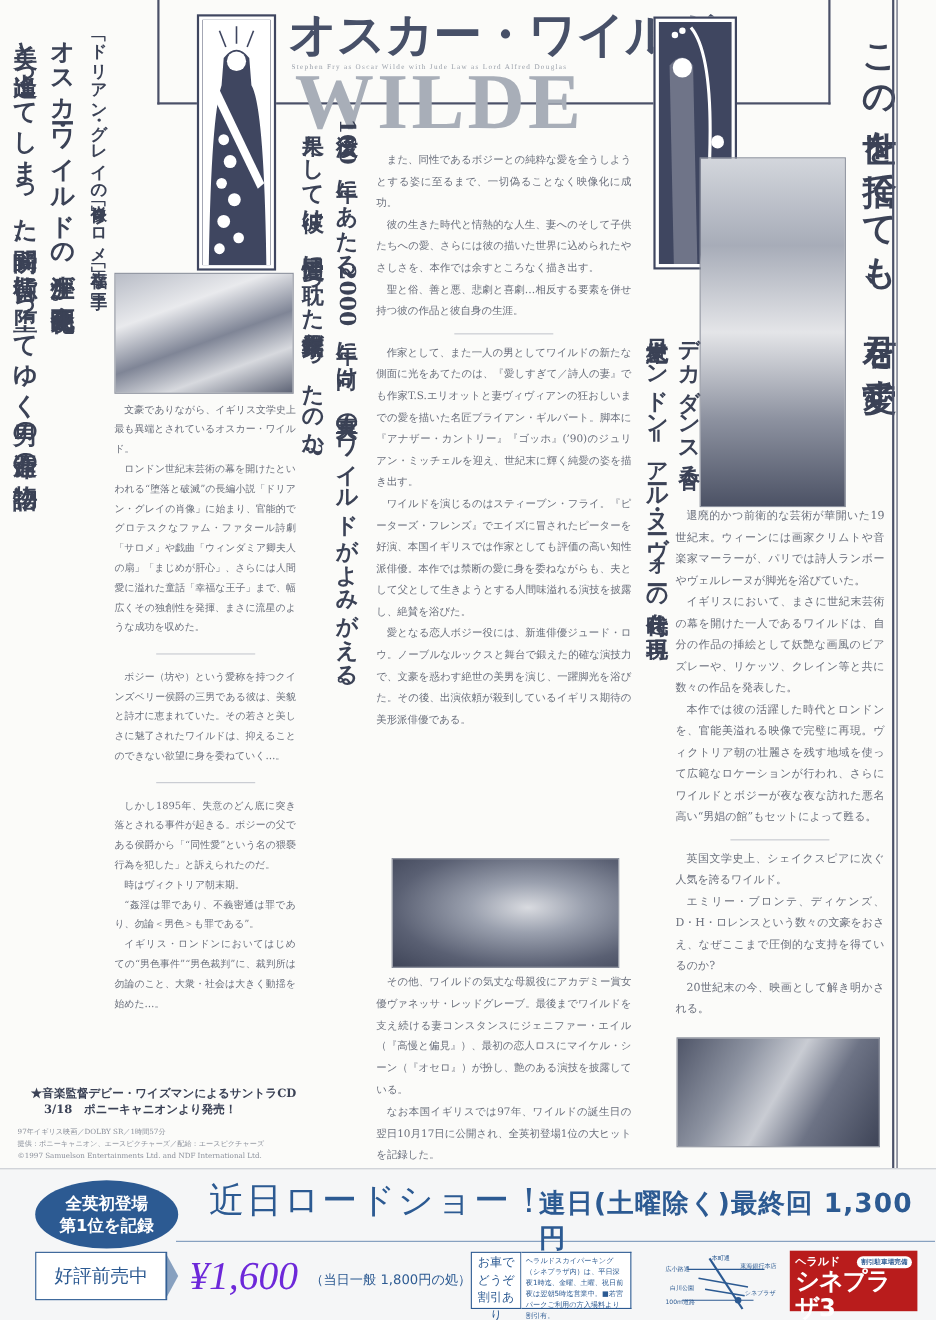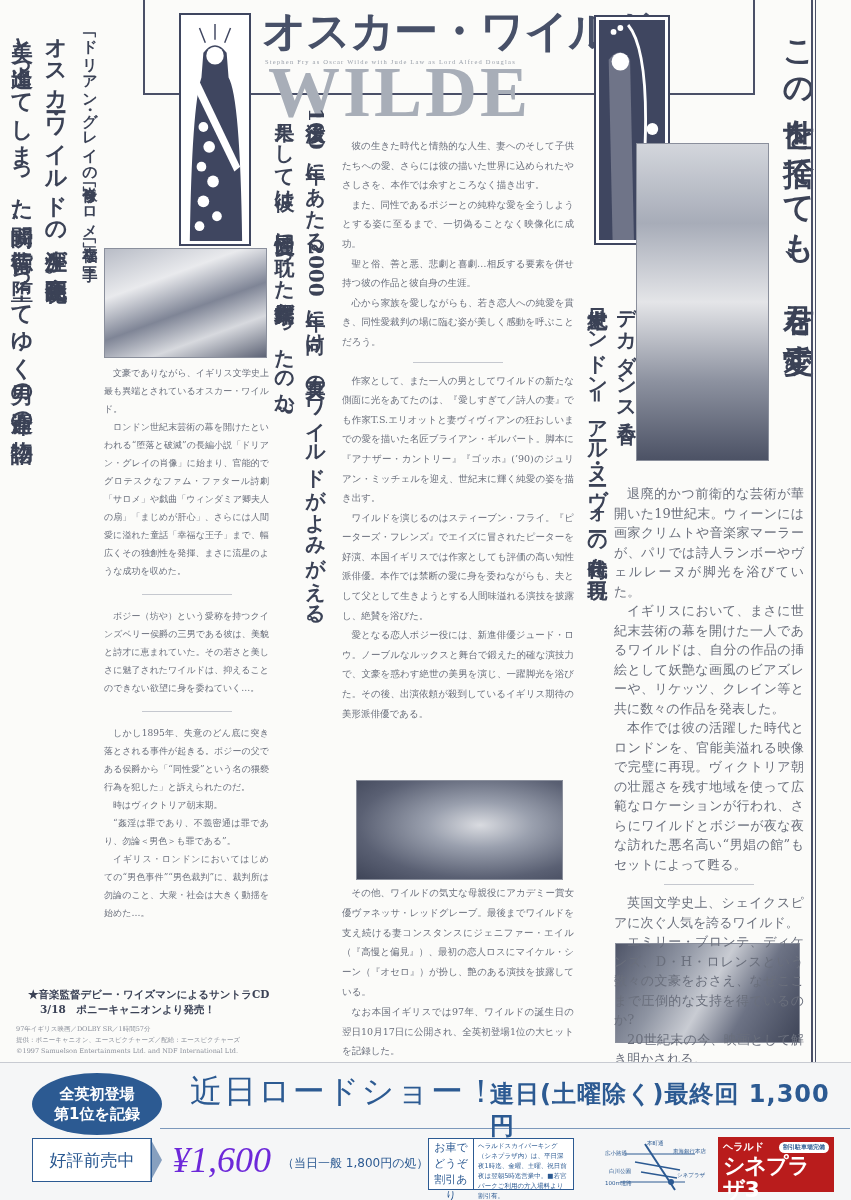--- a/index.html
+++ b/index.html
@@ -164,8 +164,8 @@
 </div>
 
 <div class="body col-mid">
+  <p>また、同性であるボジーとの純粋な愛を全うしようとする姿に至るまで、一切偽ることなく映像化に成功。</p>
   <p>彼の生きた時代と情熱的な人生、妻へのそして子供たちへの愛、さらには彼の描いた世界に込められたやさしさを、本作では余すところなく描き出す。</p>
-  <p>また、同性であるボジーとの純粋な愛を全うしようとする姿に至るまで、一切偽ることなく映像化に成功。</p>
   <p>聖と俗、善と悪、悲劇と喜劇…相反する要素を併せ持つ彼の作品と彼自身の生涯。</p>
   <p>心から家族を愛しながらも、若き恋人への純愛を貫き、同性愛裁判の場に臨む姿が美しく感動を呼ぶことだろう。</p>
   <div class="sep" style="margin:10px auto 8px auto;"></div>

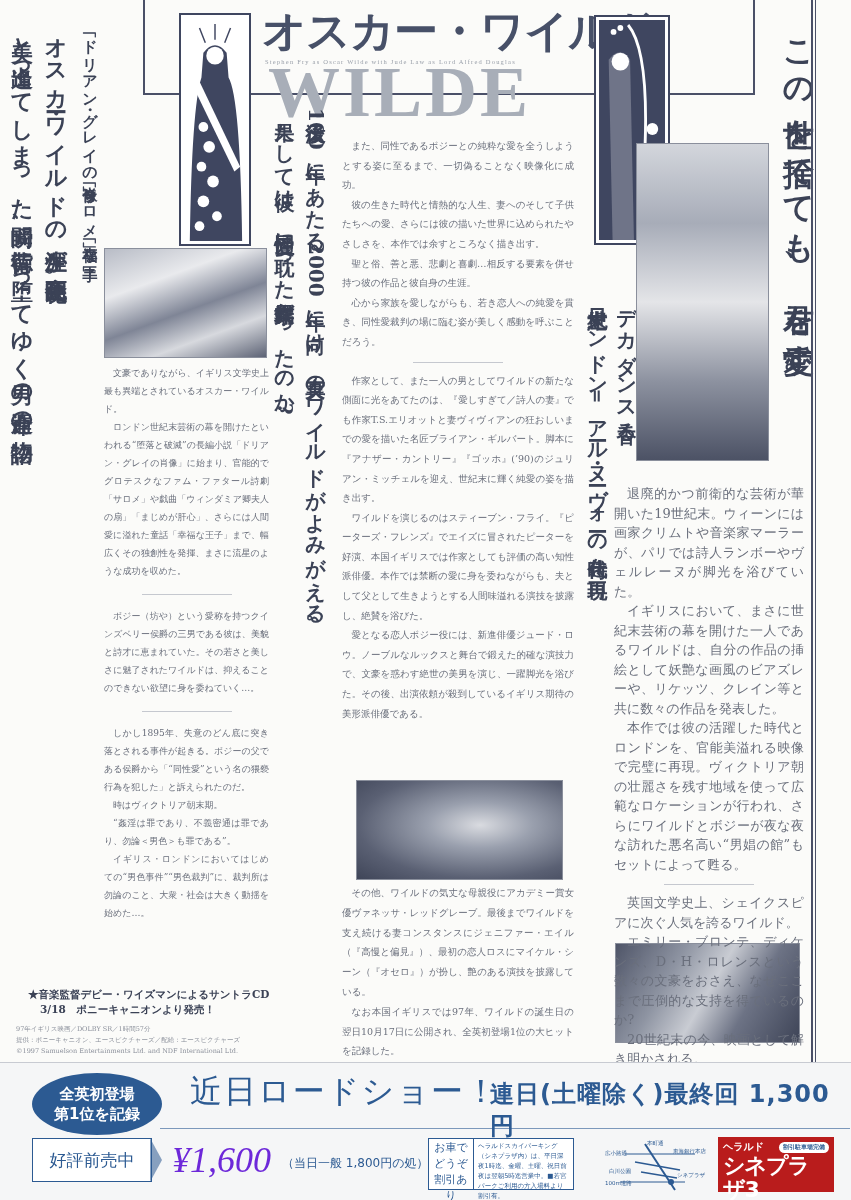--- a/index.html
+++ b/index.html
@@ -167,7 +167,6 @@
   <p>また、同性であるボジーとの純粋な愛を全うしようとする姿に至るまで、一切偽ることなく映像化に成功。</p>
   <p>彼の生きた時代と情熱的な人生、妻へのそして子供たちへの愛、さらには彼の描いた世界に込められたやさしさを、本作では余すところなく描き出す。</p>
   <p>聖と俗、善と悪、悲劇と喜劇…相反する要素を併せ持つ彼の作品と彼自身の生涯。</p>
-  <p>心から家族を愛しながらも、若き恋人への純愛を貫き、同性愛裁判の場に臨む姿が美しく感動を呼ぶことだろう。</p>
   <div class="sep" style="margin:10px auto 8px auto;"></div>
   <p>作家として、また一人の男としてワイルドの新たな側面に光をあてたのは、『愛しすぎて／詩人の妻』でも作家T.S.エリオットと妻ヴィヴィアンの狂おしいまでの愛を描いた名匠ブライアン・ギルバート。脚本に『アナザー・カントリー』『ゴッホ』(’90)のジュリアン・ミッチェルを迎え、世紀末に輝く純愛の姿を描き出す。</p>
   <p>ワイルドを演じるのはスティーブン・フライ。『ピーターズ・フレンズ』でエイズに冒されたピーターを好演、本国イギリスでは作家としても評価の高い知性派俳優。本作では禁断の愛に身を委ねながらも、夫として父として生きようとする人間味溢れる演技を披露し、絶賛を浴びた。</p>

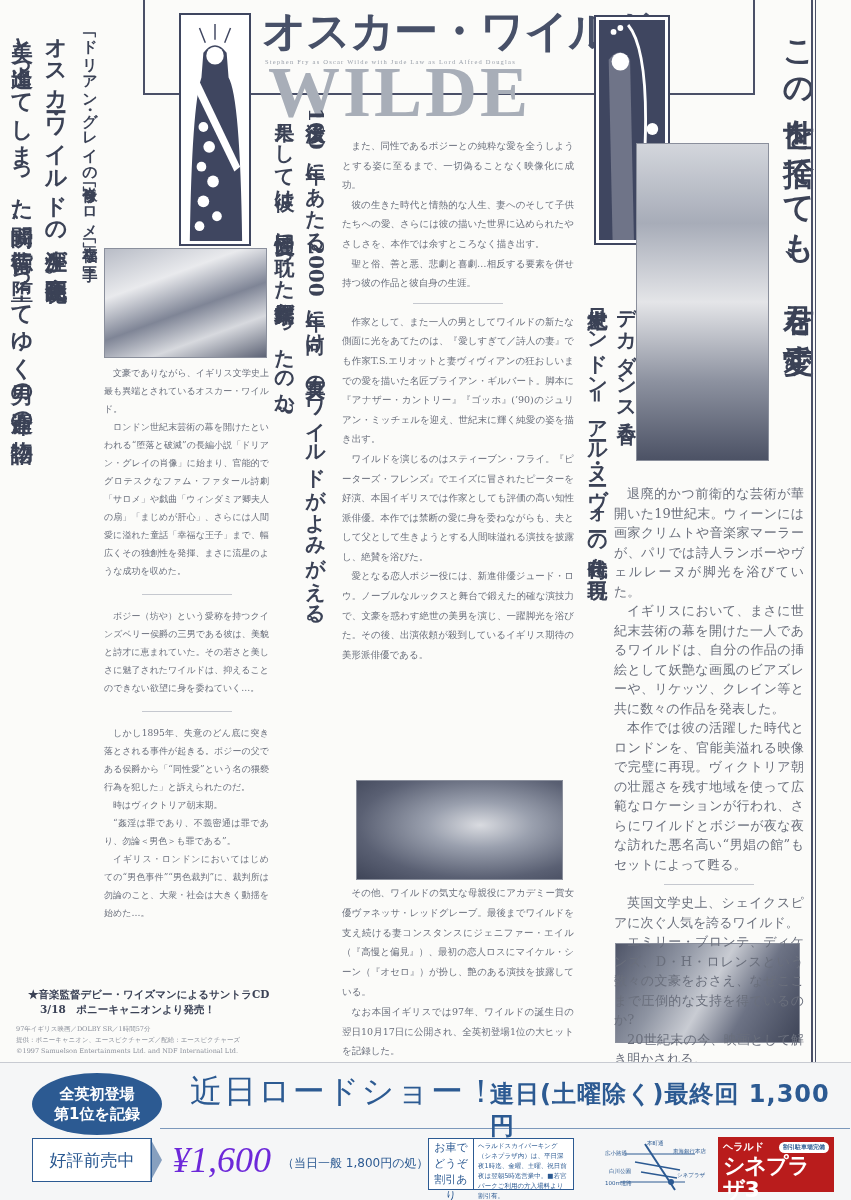--- a/index.html
+++ b/index.html
@@ -51,7 +51,7 @@
   .col-left { left: 104px; top: 364px; width: 165px; }
   .col-mid { left: 342px; top: 136px; width: 232px; font-size: 9.5px; line-height: 19.6px; }
   .col-mid2 { left: 342px; top: 883px; width: 232px; font-size: 9.5px; line-height: 19.8px; }
-  .col-right { left: 614px; top: 484px; width: 190px; font-size: 13px; line-height: 19.5px; }
+  .col-right { left: 614px; top: 460px; width: 190px; font-size: 10px; line-height: 19.5px; }
 
   
   .cd-note { left: 28px; top: 987px; font-size: 10.5px; font-weight: bold; color: #3b4256; line-height: 15px; }

